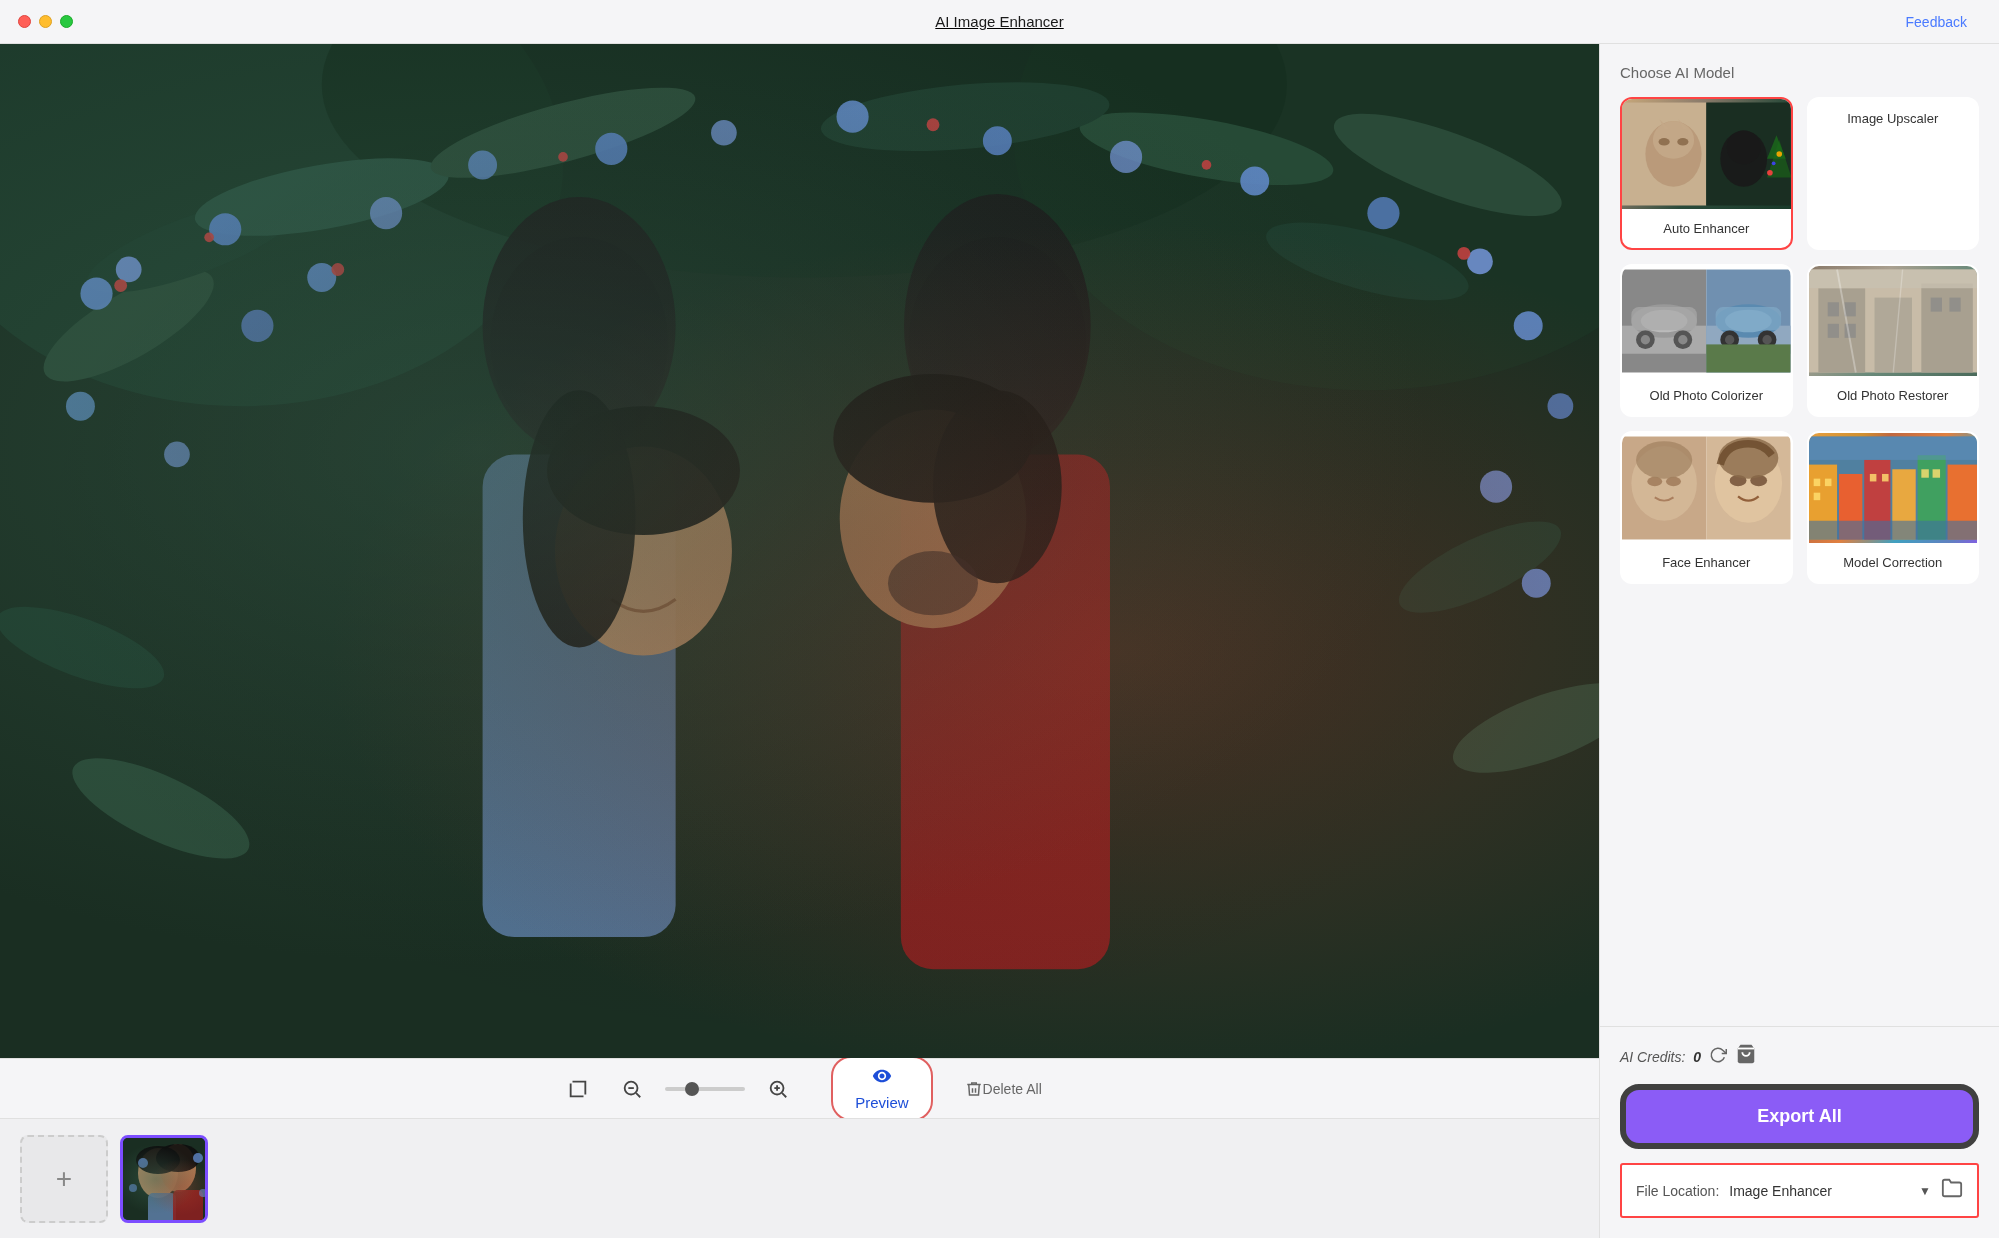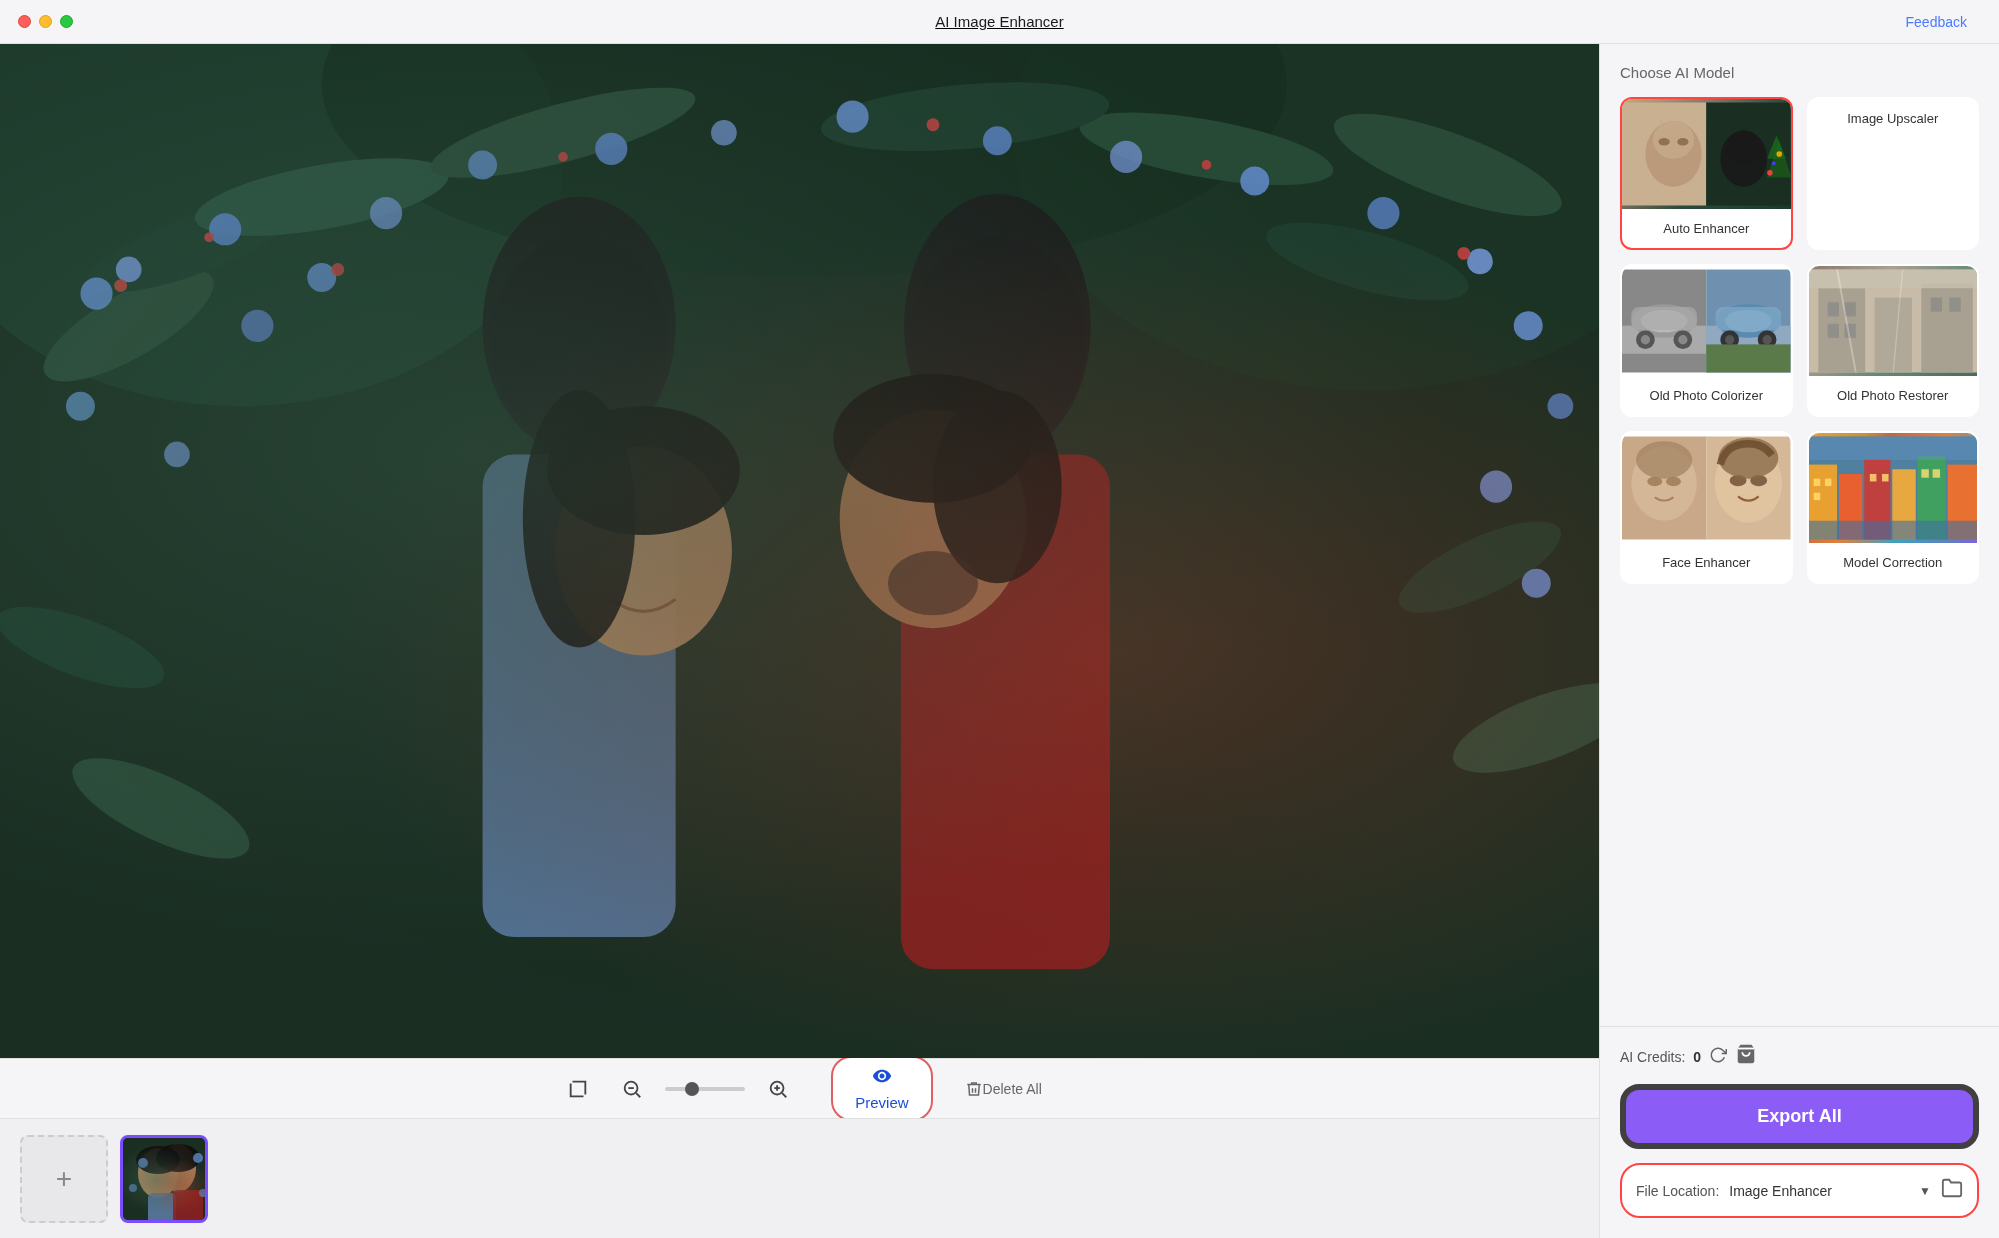--- a/index.html
+++ b/index.html
@@ -311,6 +311,7 @@
       margin-bottom: 14px;
       font-size: 14px;
       color: #555;
+      font-style: italic;
     }
     .credits-count {
       font-weight: 600;

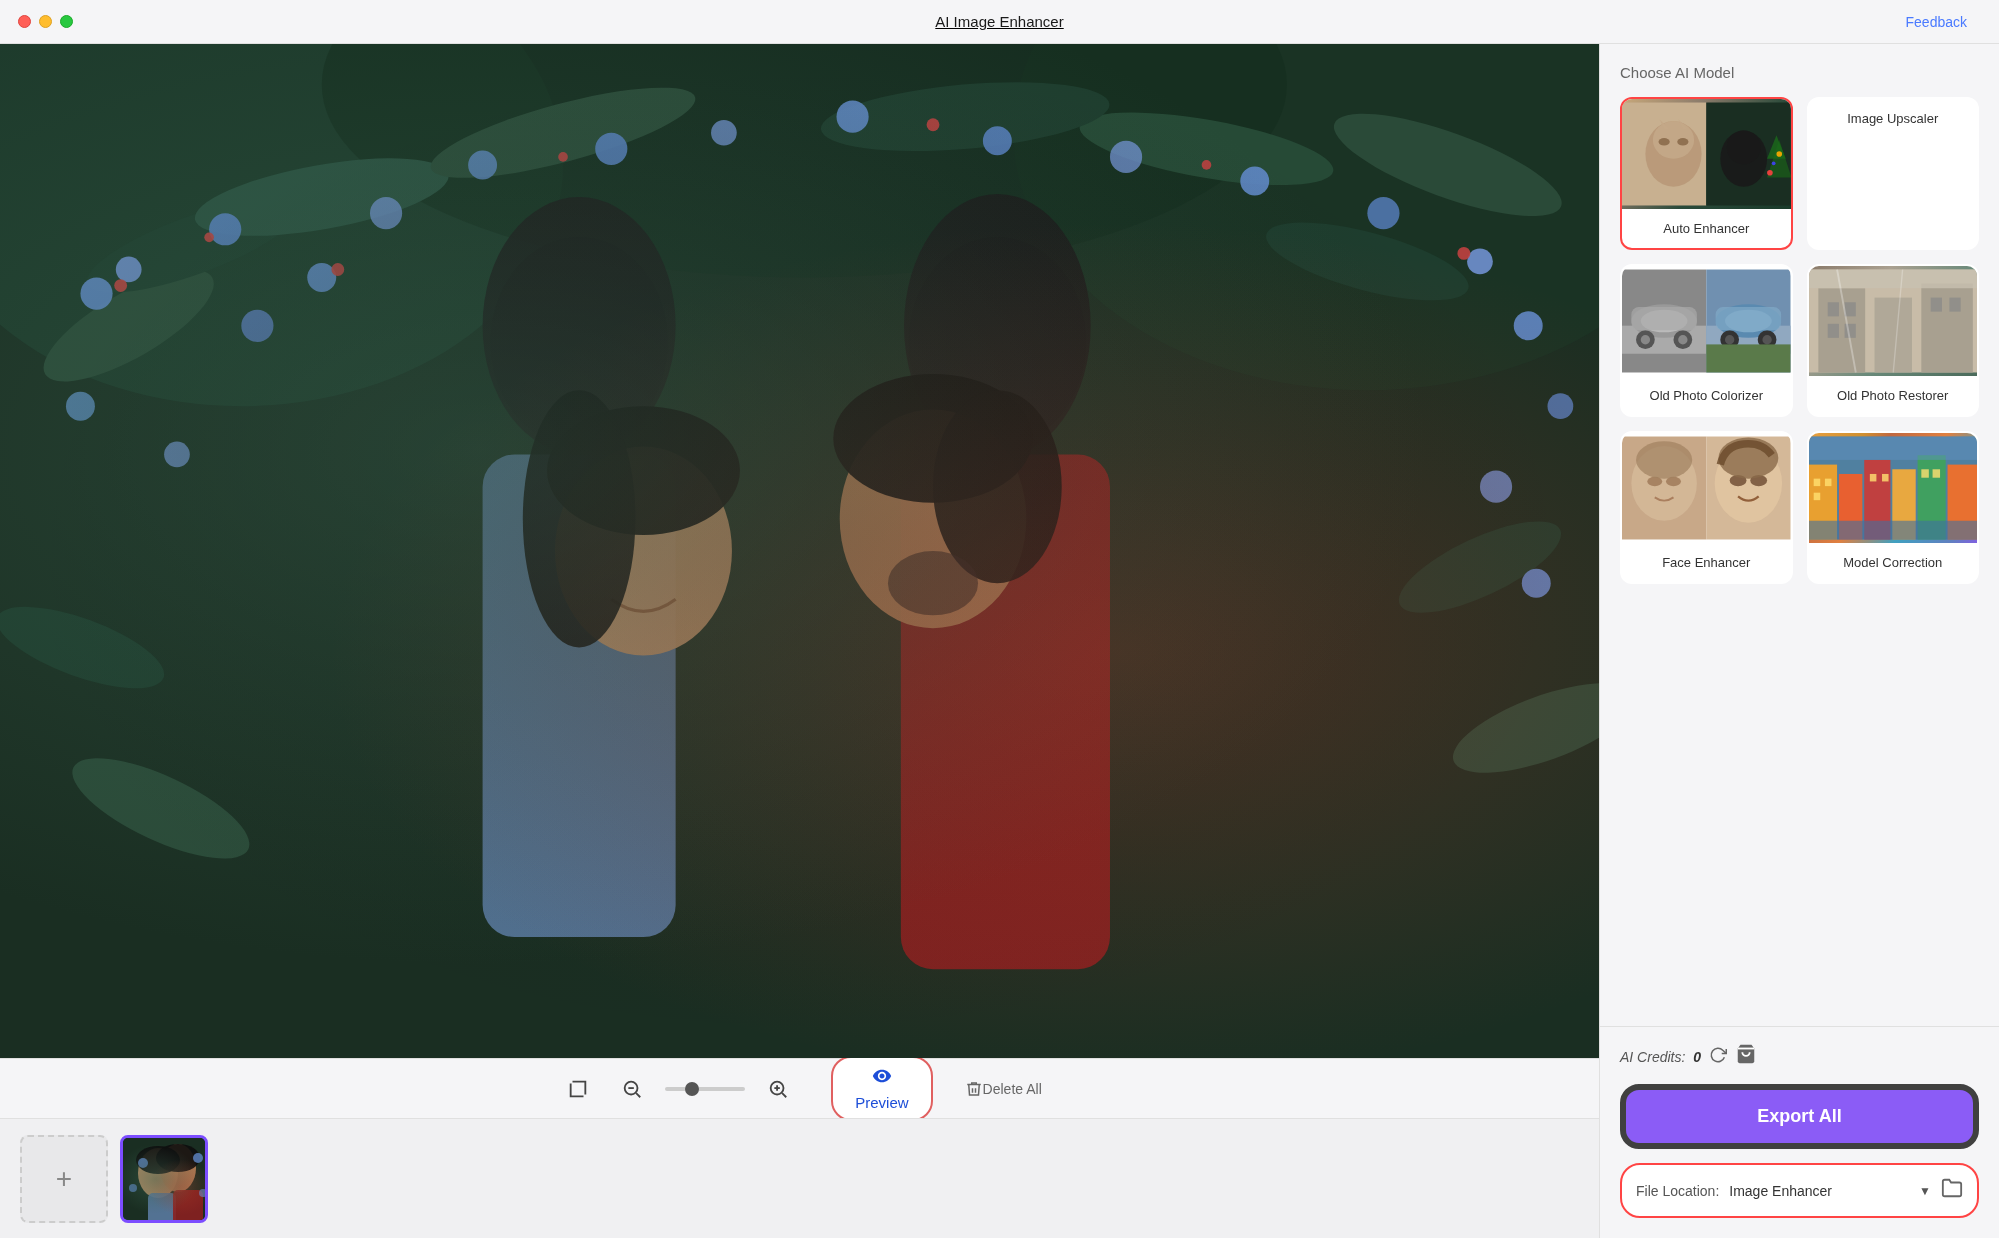--- a/index.html
+++ b/index.html
@@ -352,7 +352,7 @@
       gap: 10px;
       padding: 12px 14px;
       border: 2px solid #ff4444;
-      border-radius: 20px;
+      border-radius: 3px;
       background: white;
     }
     .file-location-label {

